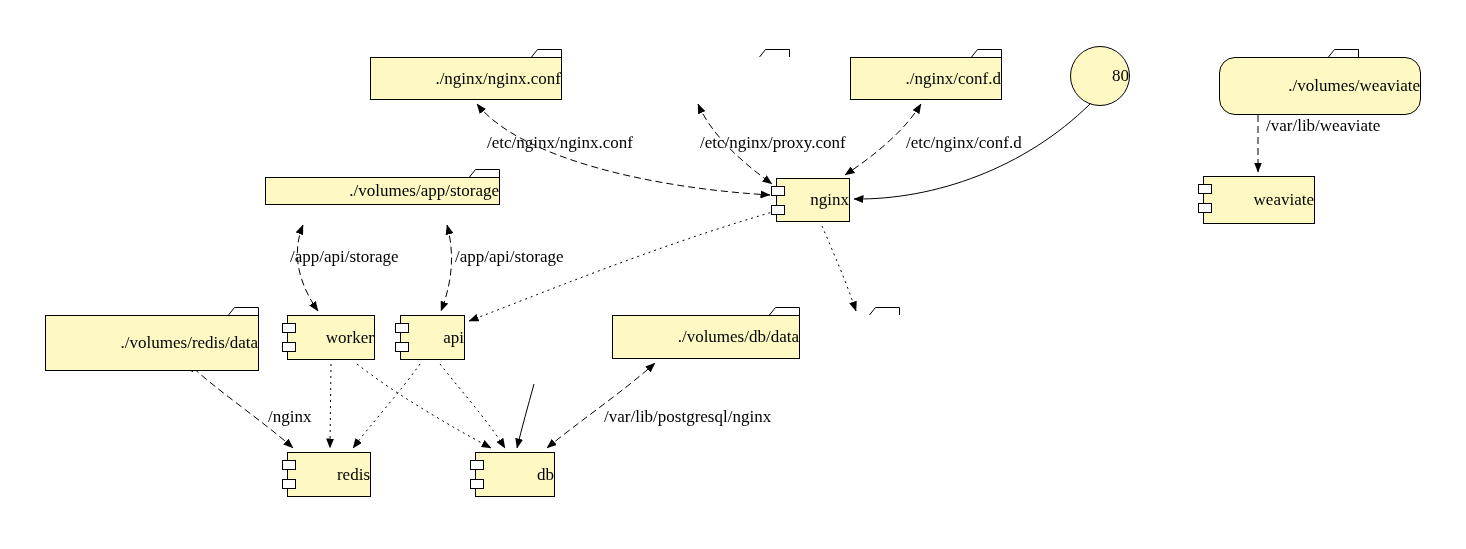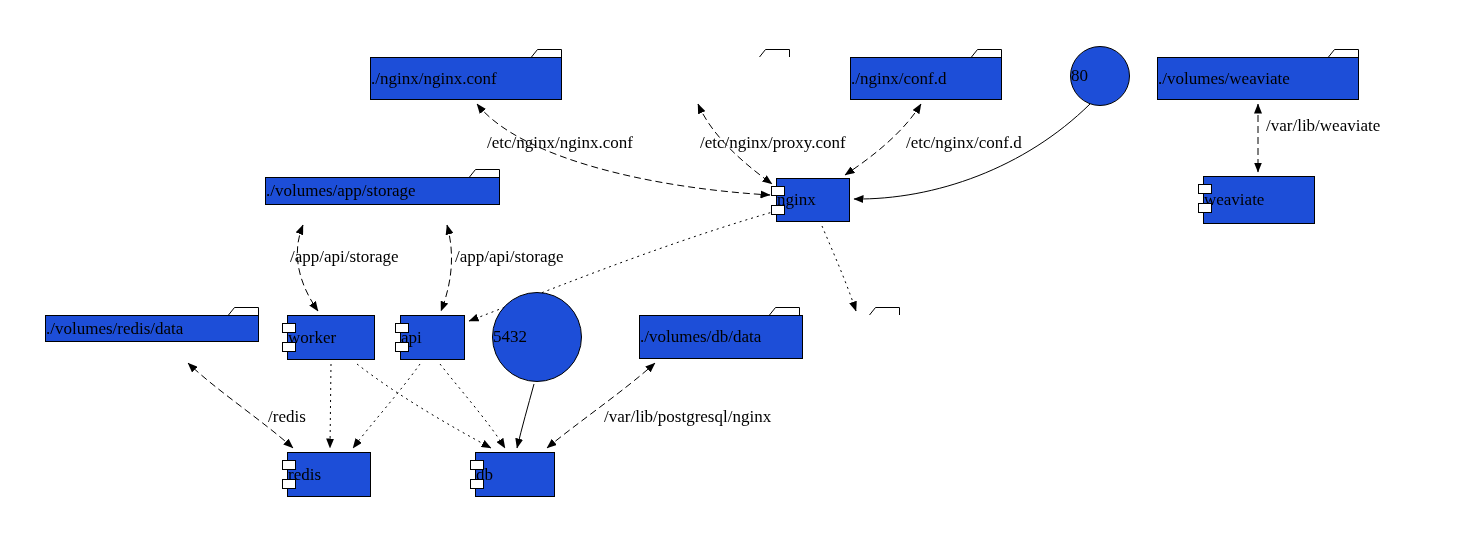--- a/index.html
+++ b/index.html
@@ -23,9 +23,9 @@
     position: absolute;
     display: flex;
     align-items: center;
-    justify-content: flex-start;
+    justify-content: flex-end;
     border: 1px solid #000000;
-    background: #1d4ed8;
+    background: #fef9c3;
     white-space: nowrap;
     text-align: center;
   }

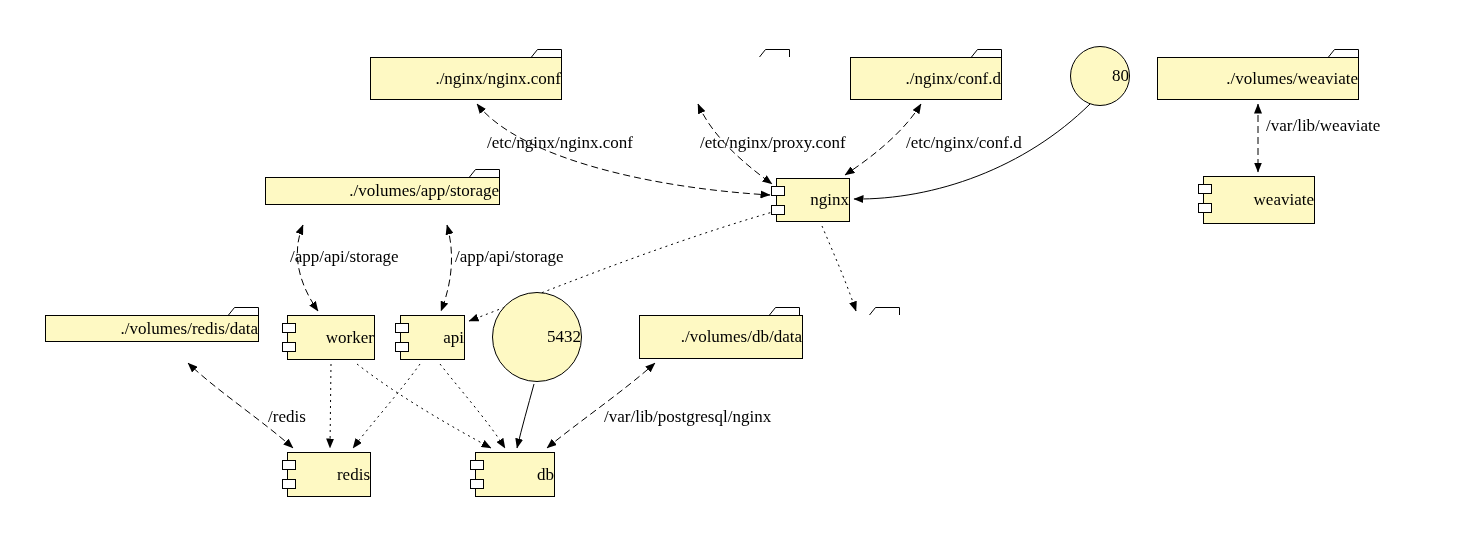--- a/index.html
+++ b/index.html
@@ -90,7 +90,7 @@
   <div class="node folder" style="left:850px;top:57px;width:152px;height:43px;">
     <span>./nginx/conf.d</span>
   </div>
-  <div class="node folder" style="left:1157px;top:57px;width:202px;height:43px;">
+  <div class="node folder" style="left:1219px;top:57px;width:202px;height:58px;border-radius:16px;">
     <span>./volumes/weaviate</span>
   </div>
   <div class="node folder" style="left:265px;top:177px;width:235px;height:28px;">

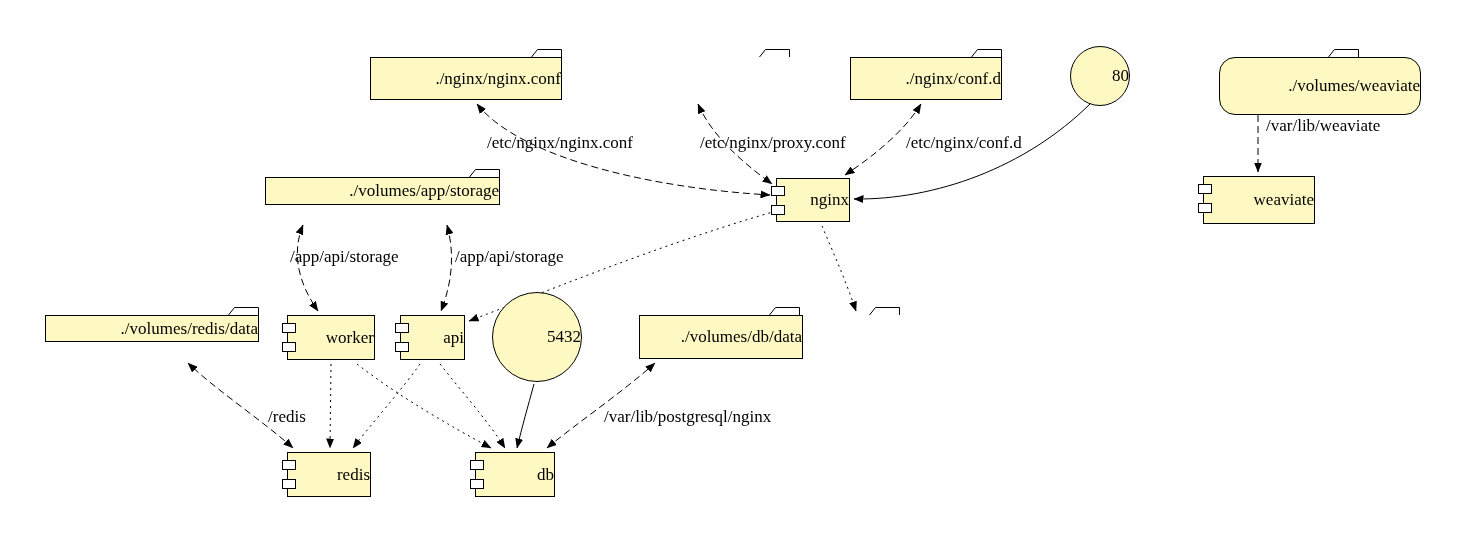--- a/index.html
+++ b/index.html
@@ -96,7 +96,7 @@
   <div class="node folder" style="left:265px;top:177px;width:235px;height:28px;">
     <span>./volumes/app/storage</span>
   </div>
-  <div class="node folder" style="left:45px;top:315px;width:214px;height:27px;">
+  <div class="node folder" style="left:45px;top:315px;width:214px;height:56px;">
     <span>./volumes/redis/data</span>
   </div>
   <div class="node folder" style="left:612px;top:315px;width:164px;height:44px;margin-left:27px;">

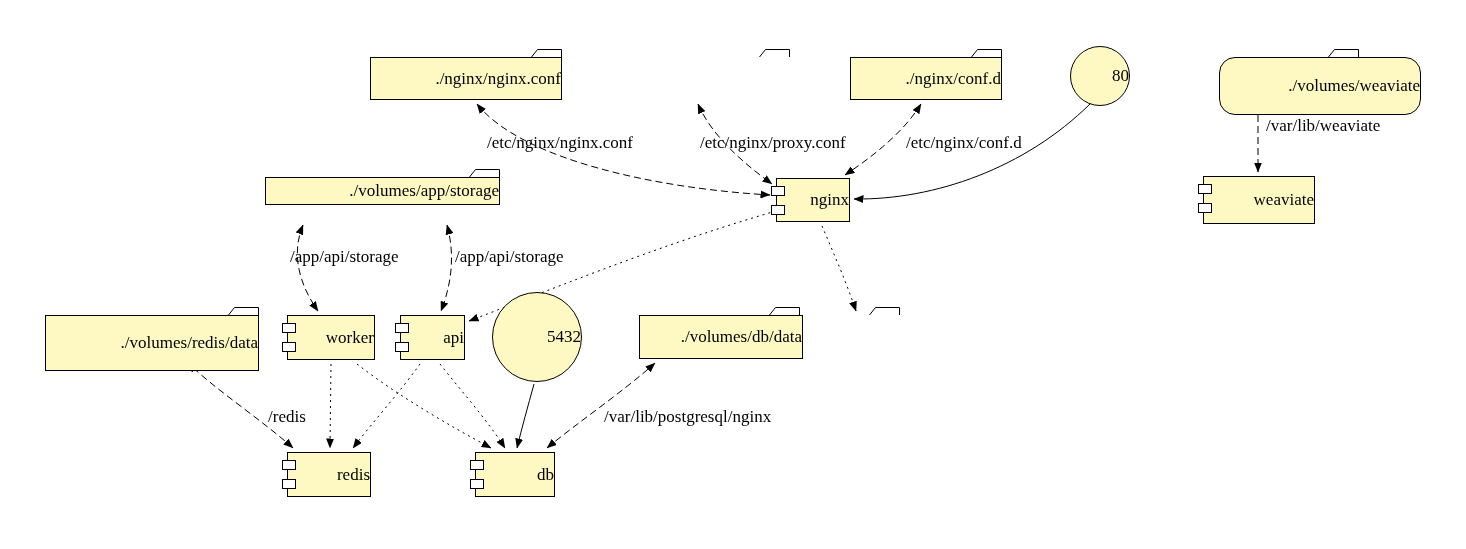--- a/index.html
+++ b/index.html
@@ -106,9 +106,6 @@
   <div class="node circle" style="left:1070px;top:46px;width:60px;height:60px;">
     <span>80</span>
   </div>
-  <div class="node circle" style="left:492px;top:292px;width:90px;height:90px;">
-    <span>5432</span>
-  </div>
 
   <div class="node component" style="left:776px;top:178px;width:74px;height:44px;">
     <span>nginx</span>

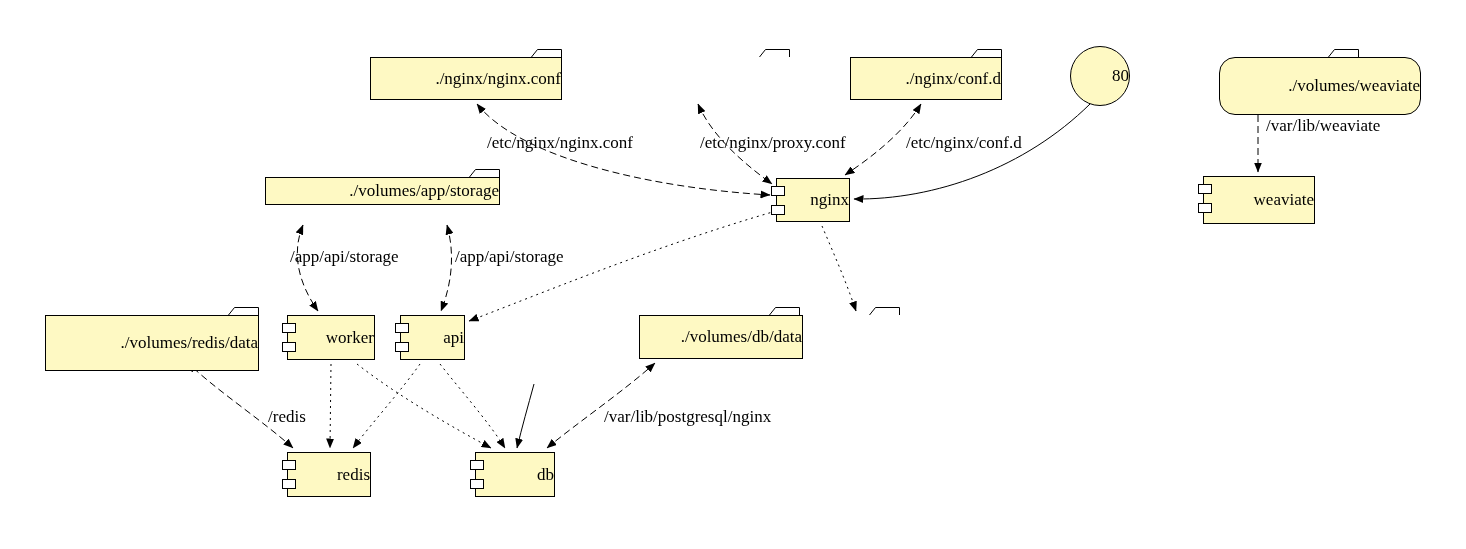--- a/index.html
+++ b/index.html
@@ -99,7 +99,7 @@
   <div class="node folder" style="left:45px;top:315px;width:214px;height:56px;">
     <span>./volumes/redis/data</span>
   </div>
-  <div class="node folder" style="left:612px;top:315px;width:164px;height:44px;margin-left:27px;">
+  <div class="node folder" style="left:612px;top:315px;width:188px;height:44px;">
     <span>./volumes/db/data</span>
   </div>
 

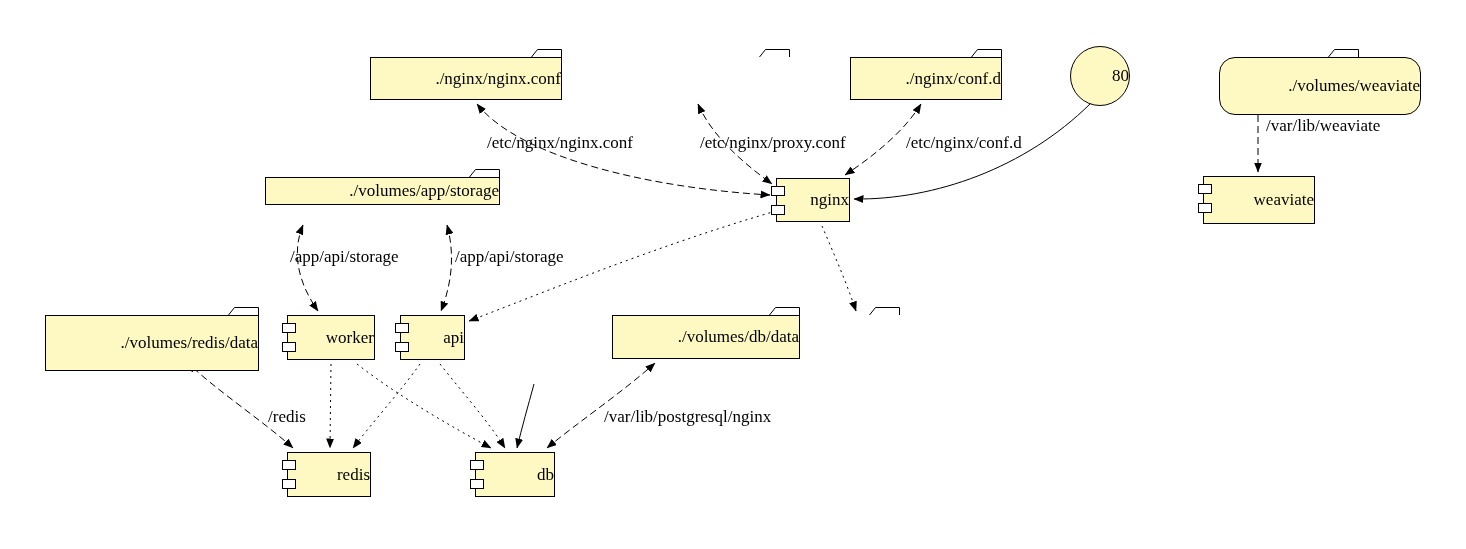--- a/index.html
+++ b/index.html
@@ -132,7 +132,7 @@
   <div class="edge-label" style="left:1266px;top:116px;">/var/lib/weaviate</div>
   <div class="edge-label" style="left:290px;top:247px;">/app/api/storage</div>
   <div class="edge-label" style="left:455px;top:247px;">/app/api/storage</div>
-  <div class="edge-label" style="left:268px;top:407px;">/redis</div>
+  <div class="edge-label" style="left:268px;top:407px;">/nginx</div>
   <div class="edge-label" style="left:604px;top:407px;">/var/lib/postgresql/nginx</div>
 
 </div>

